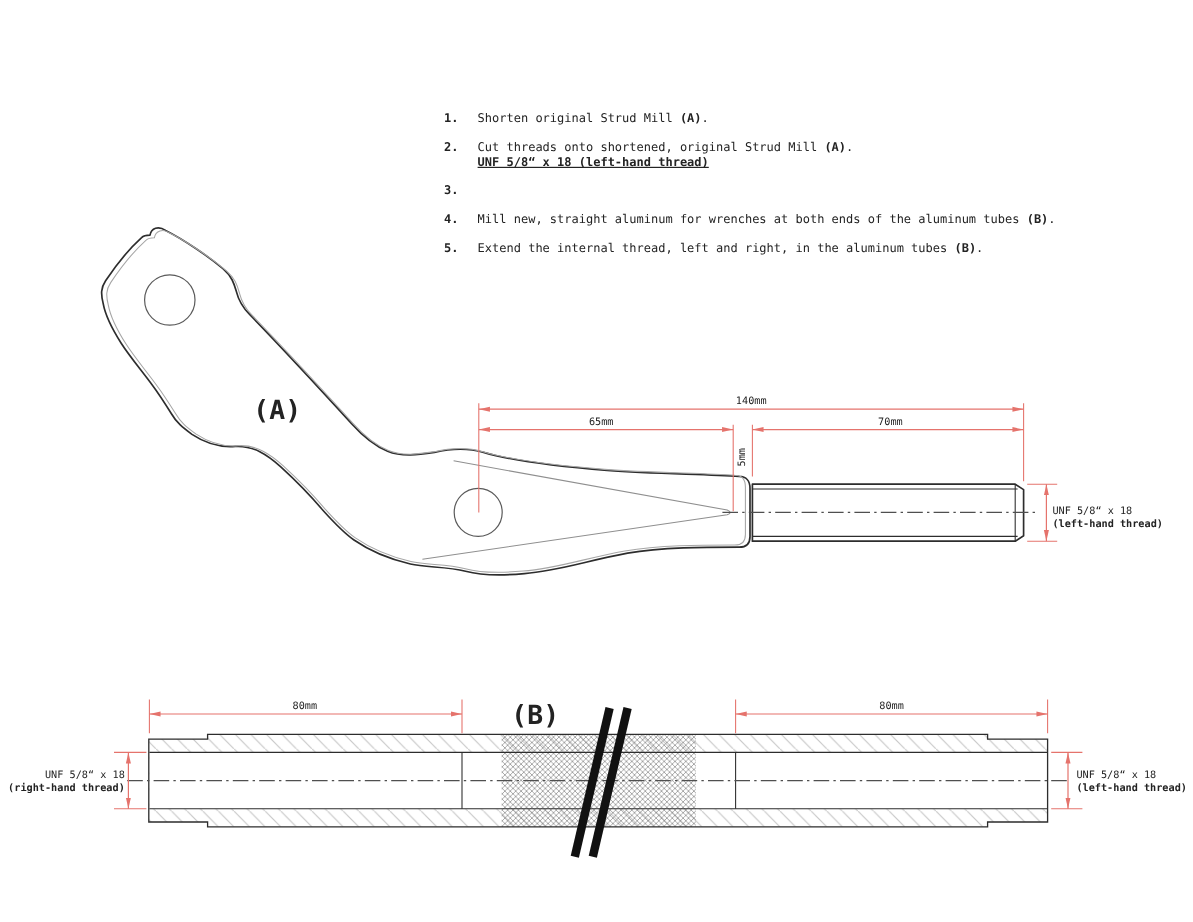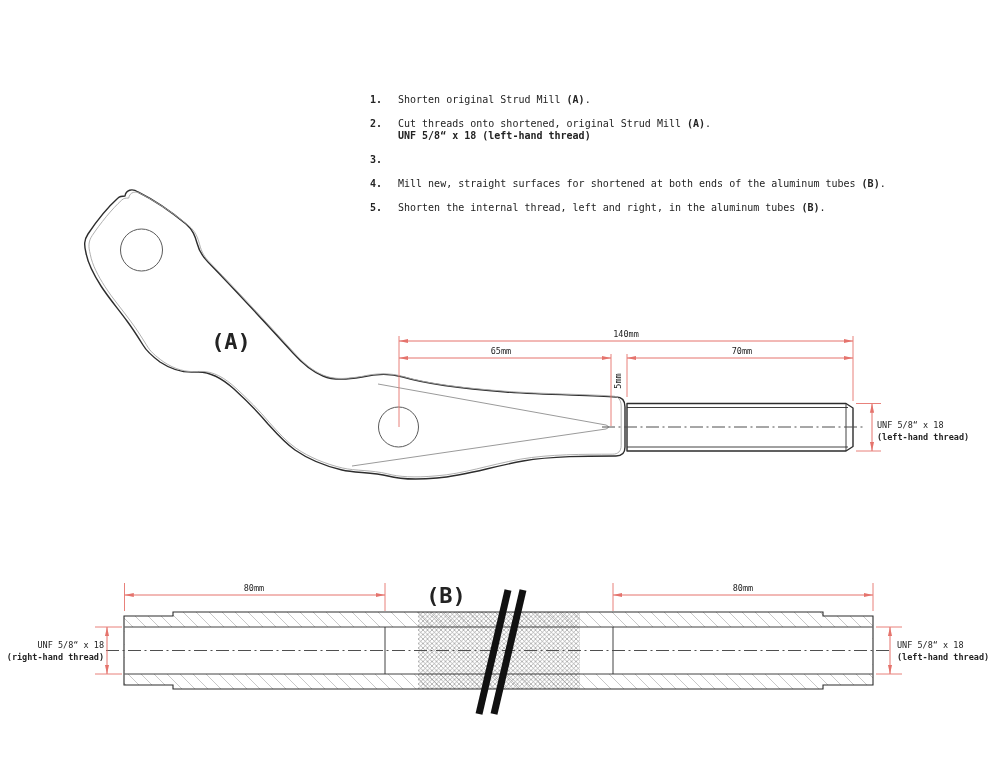--- a/index.html
+++ b/index.html
@@ -11,7 +11,7 @@
   .item { display:flex; margin-bottom:12px; }
   .item .num { width:28px; flex:none; font-weight:bold; }
   .item .txt b { font-weight:bold; }
-  .line2 { display:block; }
+  .line2 { display:block;text-decoration:underline; }
   b.line2 { font-weight:bold; }
 
   svg.drawing { position:absolute; left:0; top:0; }

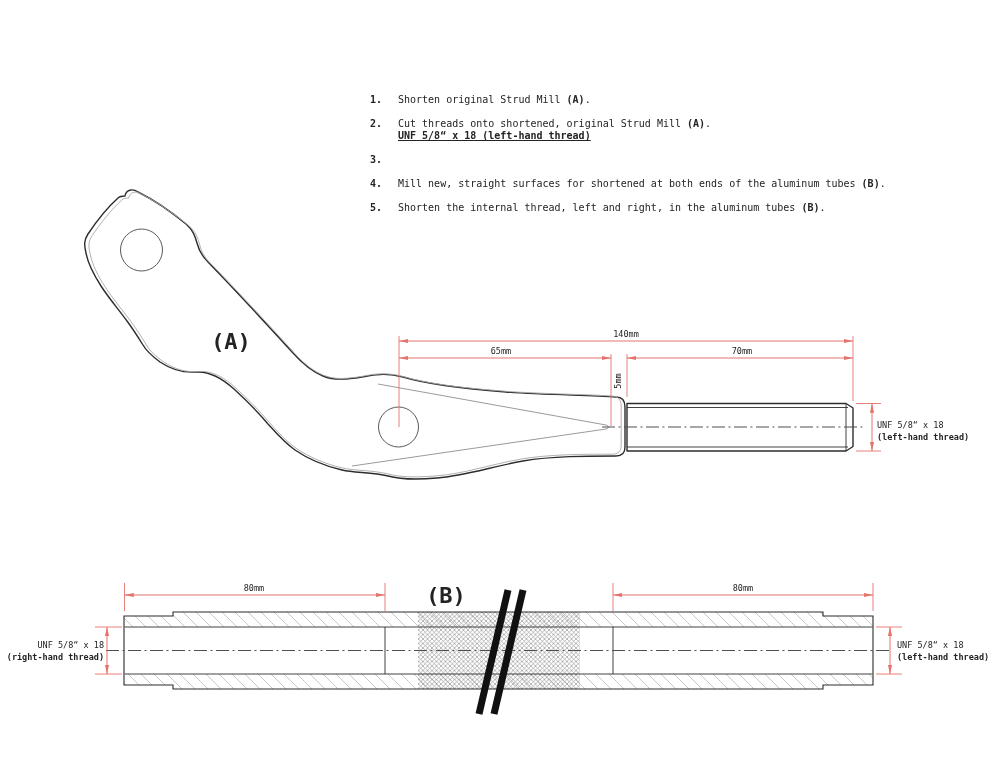--- a/index.html
+++ b/index.html
@@ -49,7 +49,7 @@
     </div>
     <div class="item">
       <span class="num">4.</span>
-      <span class="txt"><span>Mill new, straight surfaces for shortened at both ends of the aluminum tubes </span><b>(B)</b><span>.</span></span>
+      <span class="txt"><span>Mill new, straight aluminum for wrenches at both ends of the aluminum tubes </span><b>(B)</b><span>.</span></span>
     </div>
     <div class="item">
       <span class="num">5.</span>

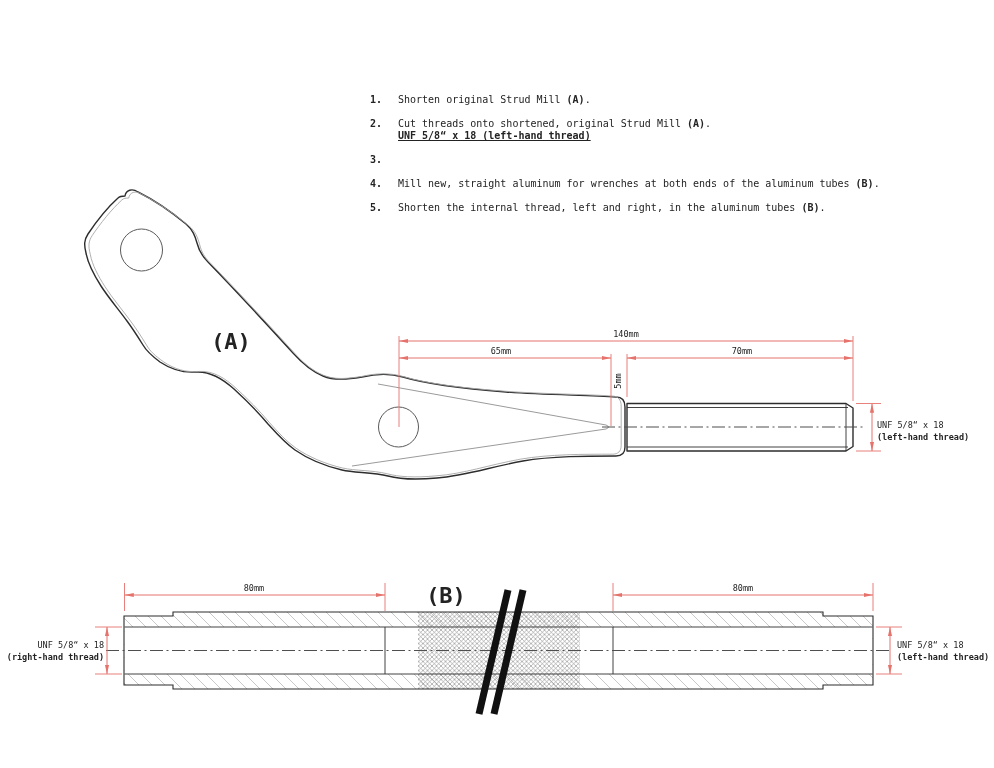--- a/index.html
+++ b/index.html
@@ -53,7 +53,7 @@
     </div>
     <div class="item">
       <span class="num">5.</span>
-      <span class="txt"><span>Shorten the internal thread, left and right, in the aluminum tubes </span><b>(B)</b><span>.</span></span>
+      <span class="txt"><span>Extend the internal thread, left and right, in the aluminum tubes </span><b>(B)</b><span>.</span></span>
     </div>
   </div>
 

